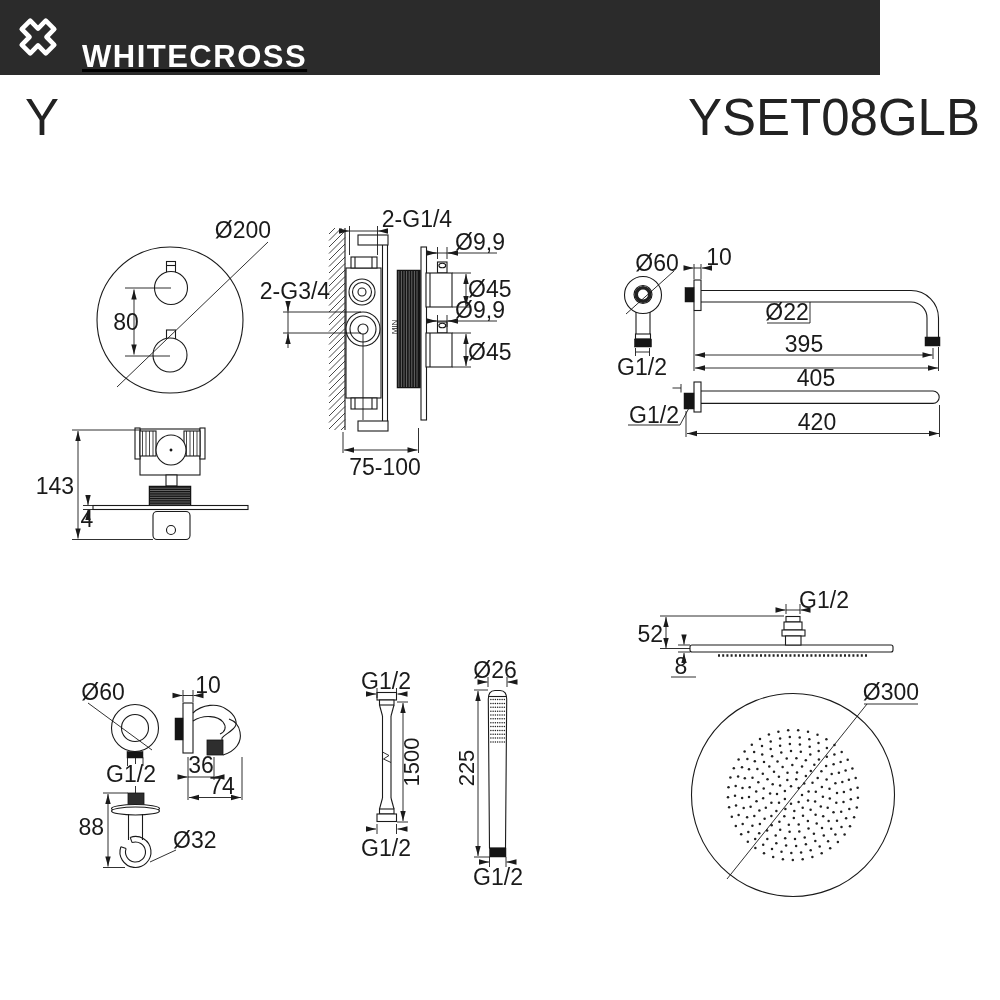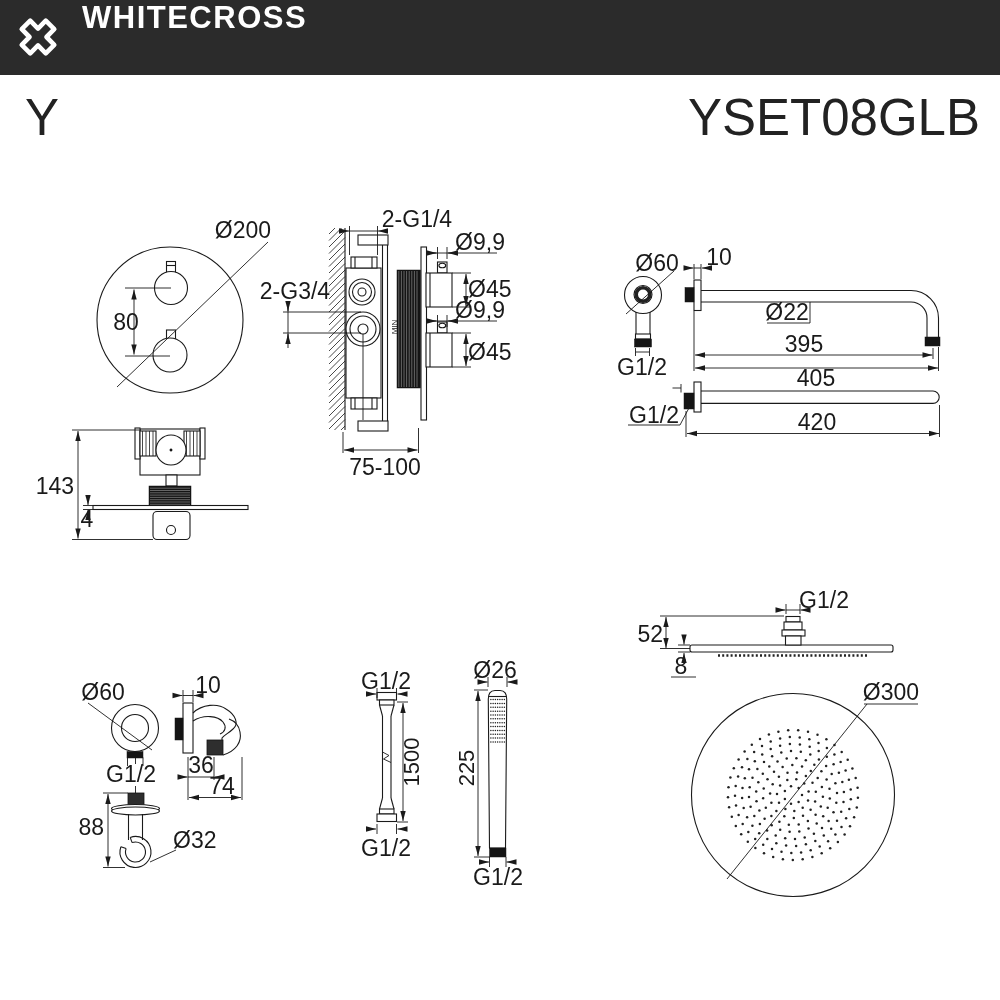--- a/index.html
+++ b/index.html
@@ -5,8 +5,8 @@
   html,body{margin:0;padding:0;background:#fff;}
   body{width:1000px;height:1000px;position:relative;overflow:hidden;
        font-family:"Liberation Sans",sans-serif;}
-  .hdr{position:absolute;left:0;top:0;width:1000px;height:75px;background:#2b2b2b;
-       display:flex;align-items:flex-start;}
+  .hdr{position:absolute;left:0;top:0;width:880px;height:75px;background:#2b2b2b;
+       display:flex;align-items:flex-end;text-decoration:underline;}
   .brand{color:#ffffff;font-weight:bold;font-size:31px;letter-spacing:1.5px;margin-left:6px;}
   .series{position:absolute;left:25px;top:88px;font-size:51px;color:#222;}
   .model{position:absolute;right:20px;top:88px;font-size:51px;color:#222;text-align:right;}

